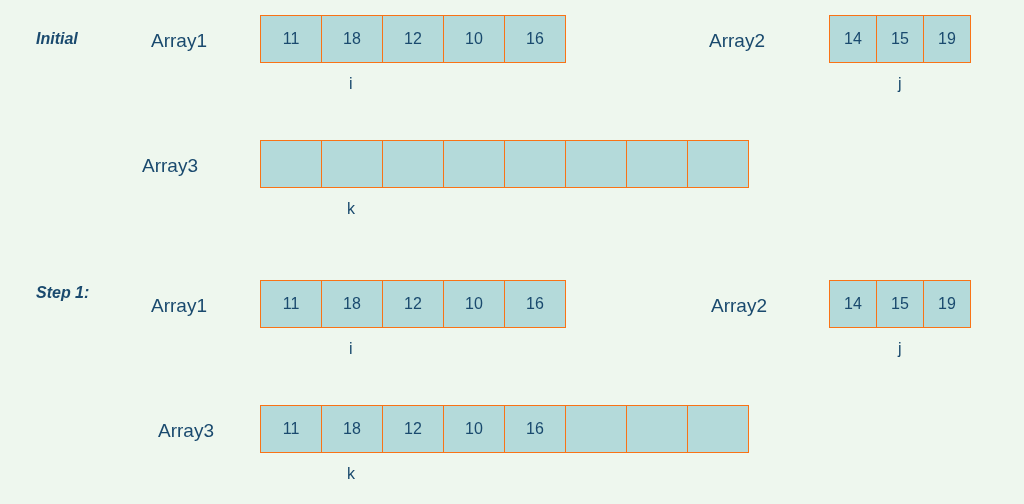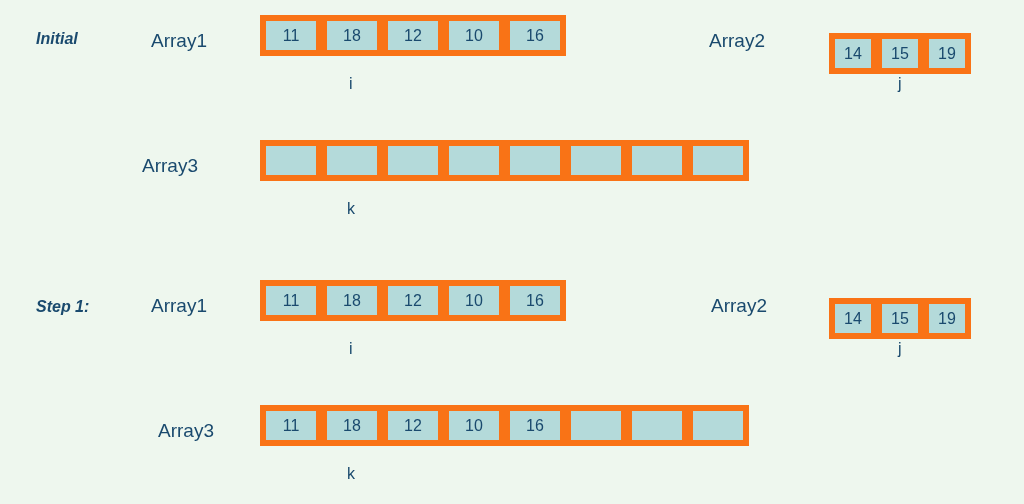--- a/index.html
+++ b/index.html
@@ -38,9 +38,9 @@
     }
     .cell {
       width: 50px;
-      height: 41px;
+      height: 48px;
       background: #b4dada;
-      border: 6px solid #f97316;
+      border: 1px solid #f97316;
       display: flex;
       align-items: center;
       justify-content: center;

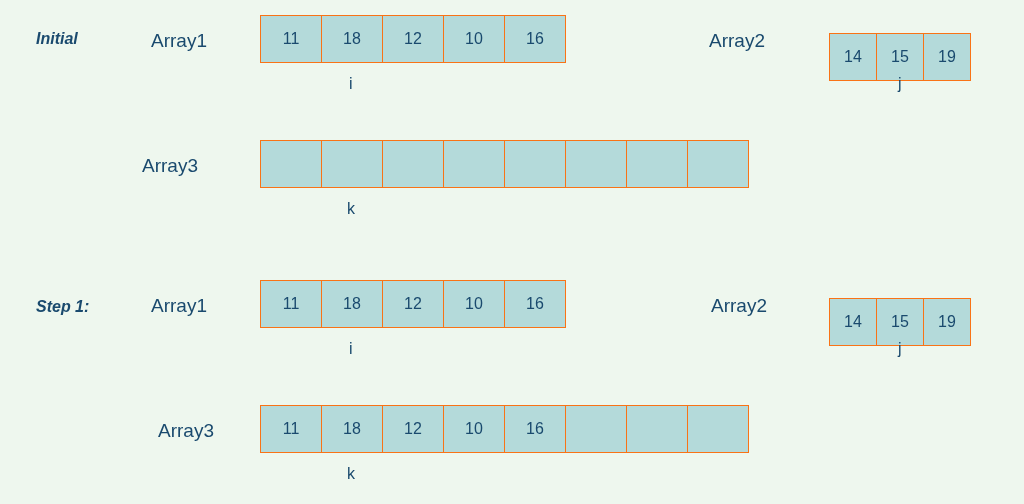--- a/index.html
+++ b/index.html
@@ -56,7 +56,6 @@
     }
     .array2-cell {
       width: 48px;
-      margin-top: 18px;
     }
   </style>
 </head>

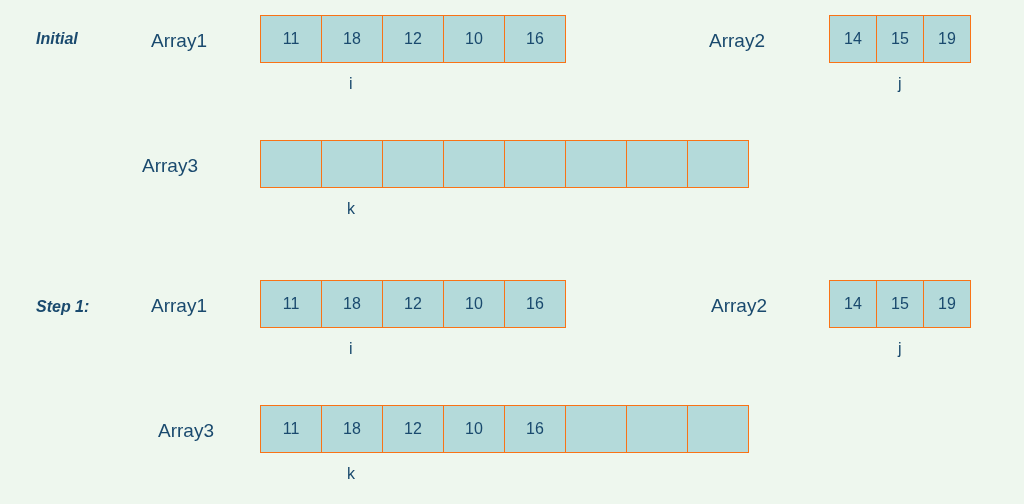--- a/index.html
+++ b/index.html
@@ -97,7 +97,7 @@
 </div>
 
 <div class="step-section">
-  <div class="step-label" style="left:36px; top:298px; font-style:italic;">Step 1:</div>
+  <div class="step-label" style="left:36px; top:284px; font-style:italic;">Step 1:</div>
 
   <div class="array-label" style="left:151px; top:295px;">Array1</div>
   <div class="array-container" style="left:260px; top:280px;">

